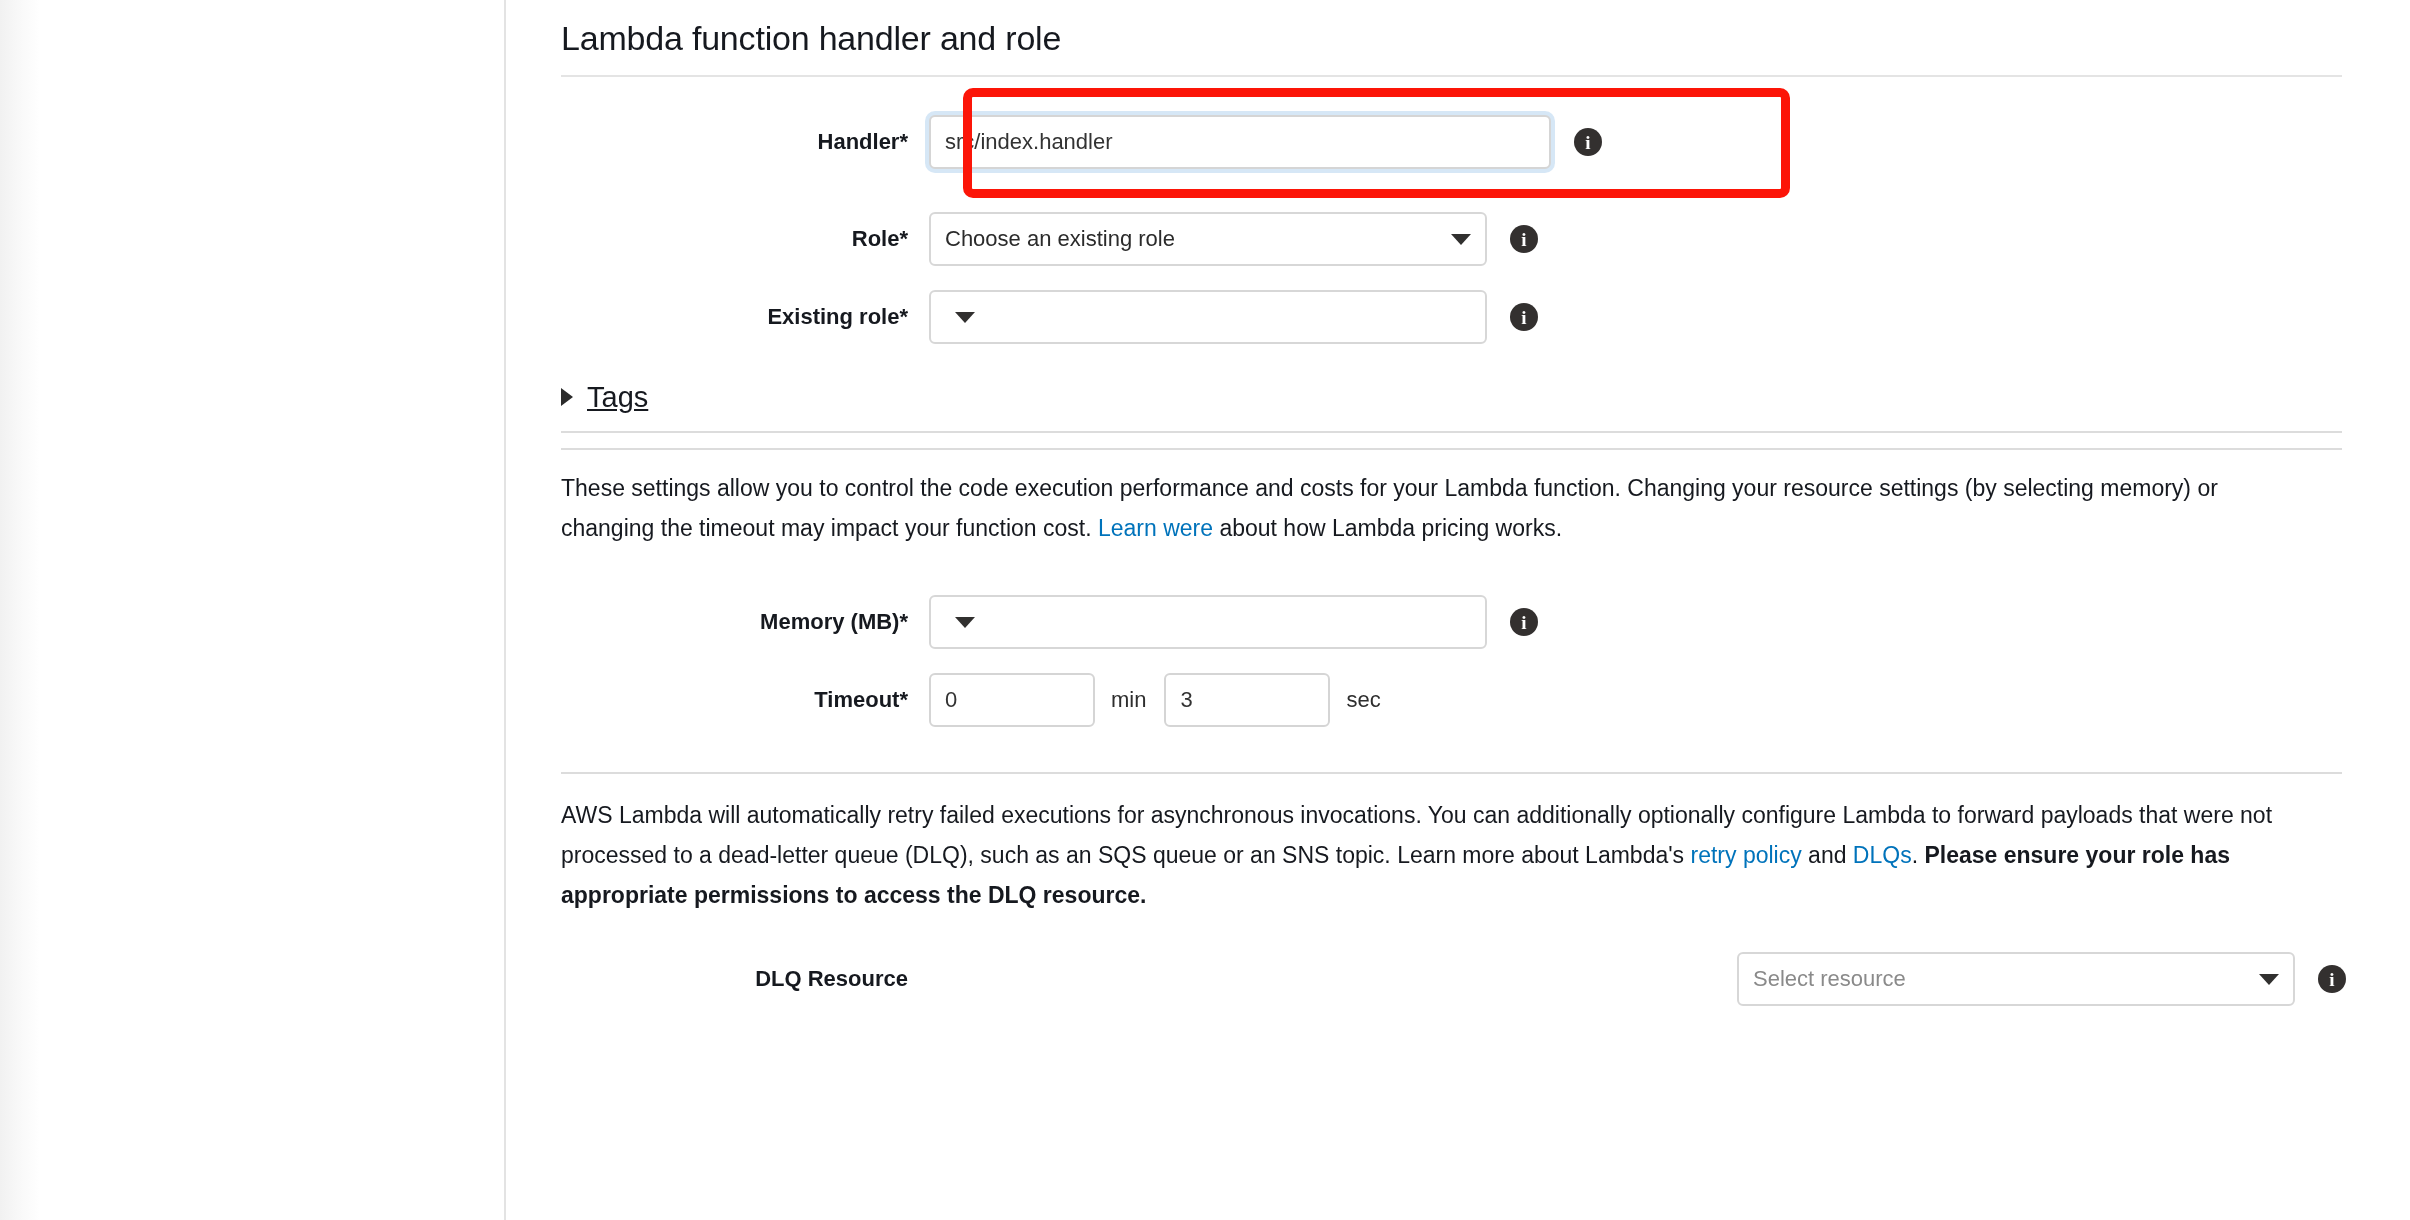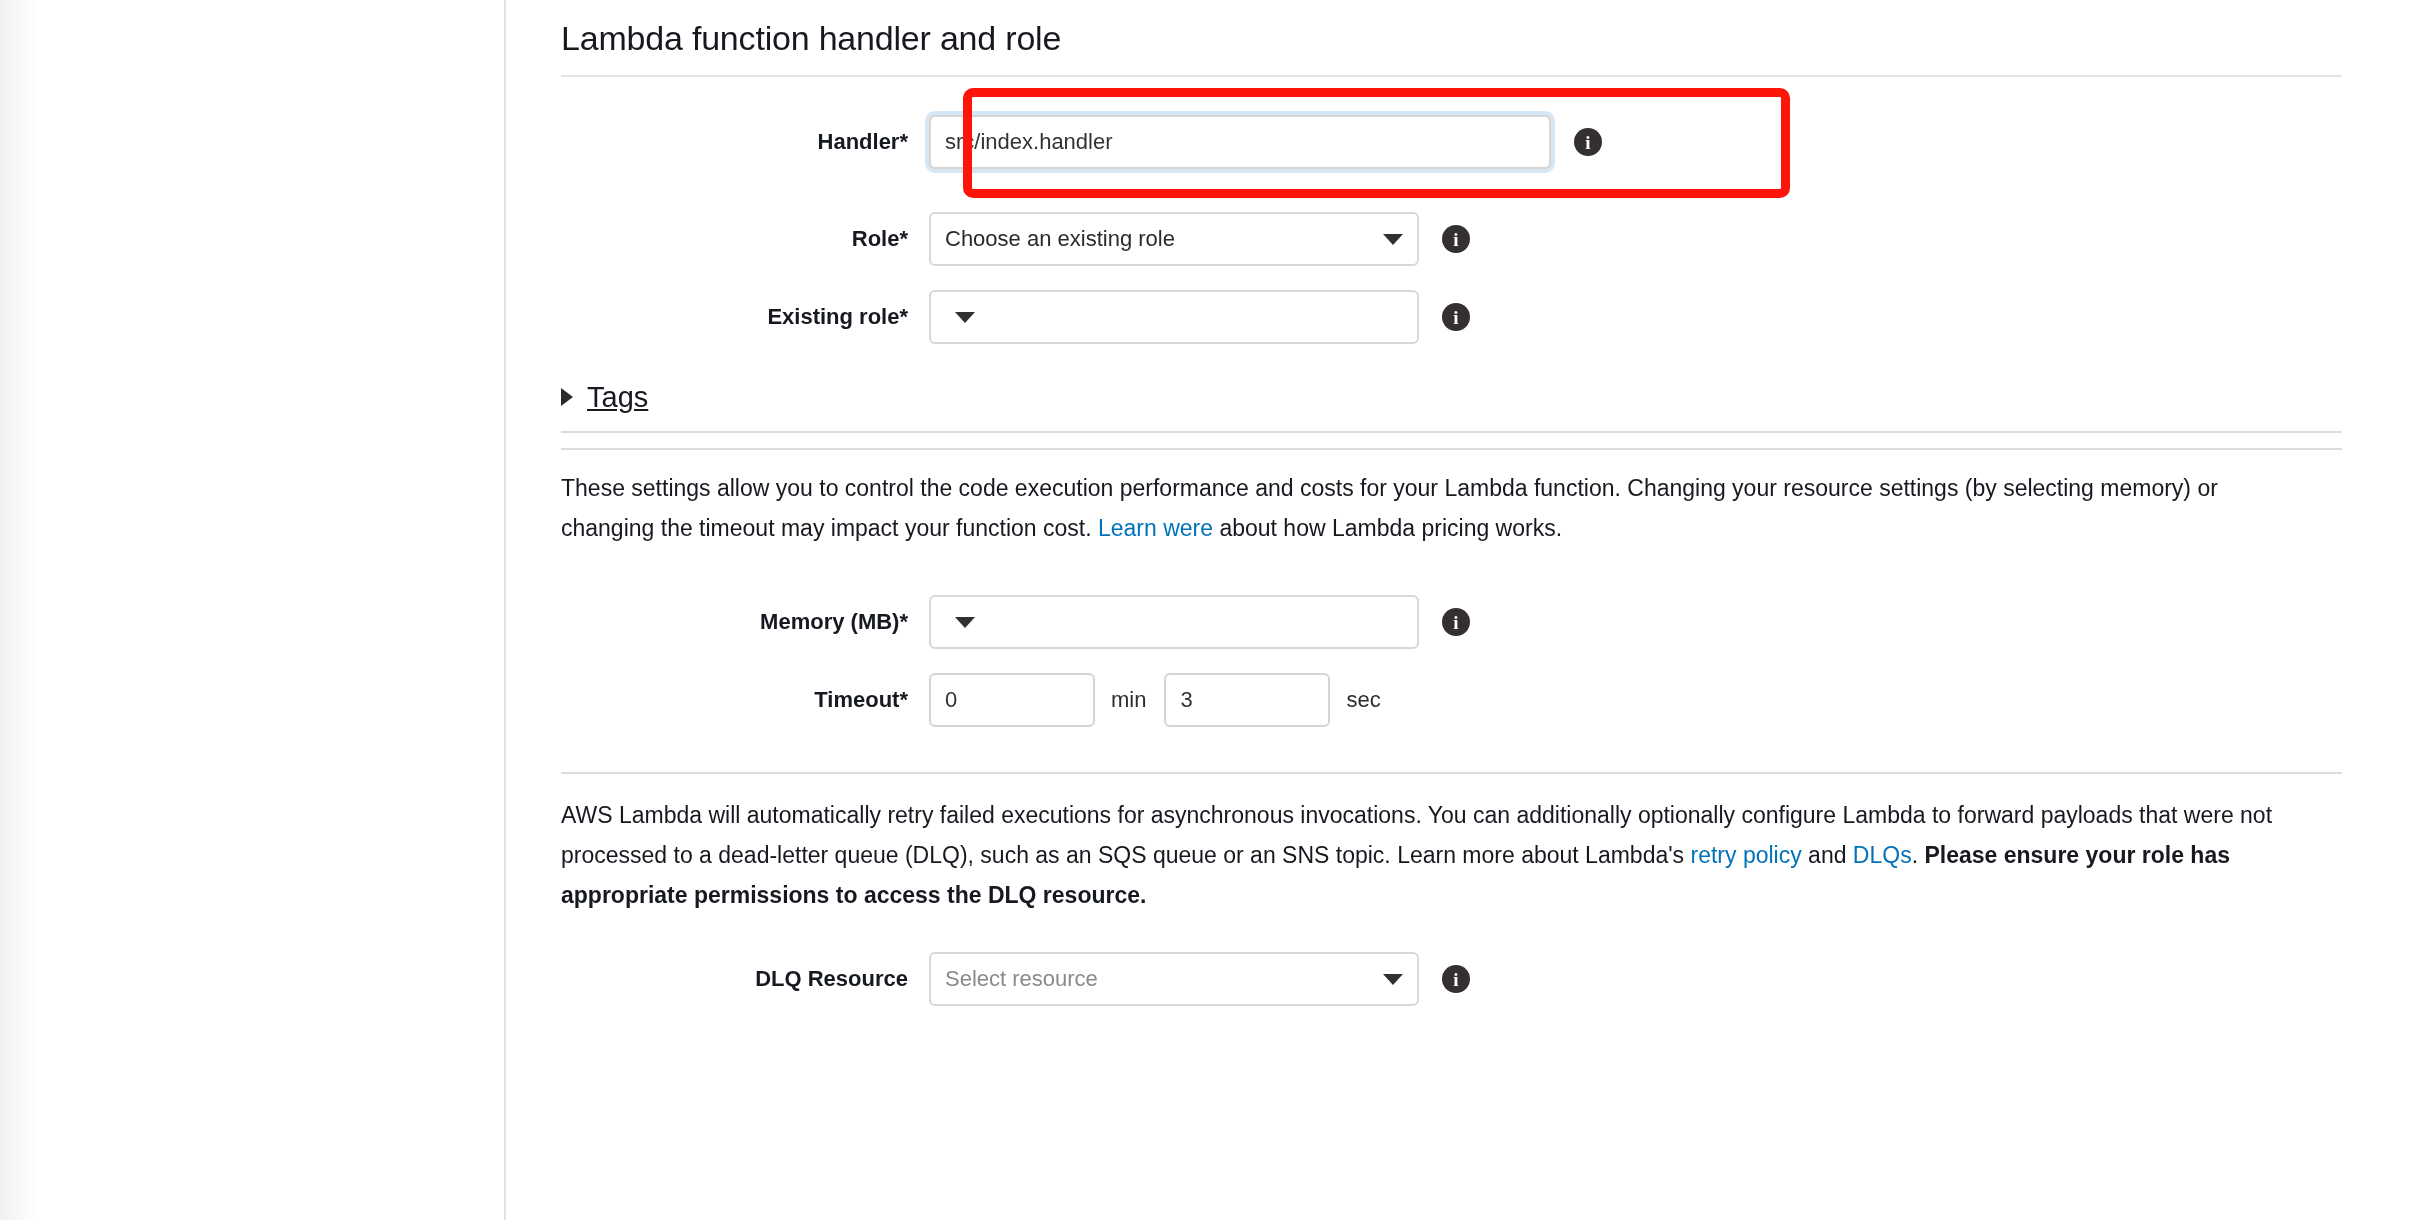--- a/index.html
+++ b/index.html
@@ -116,7 +116,7 @@
 
   .select {
     box-sizing: border-box;
-    width: 490px;
+    width: 558px;
     height: 54px;
     border: 2px solid #d7d7d7;
     border-radius: 6px;

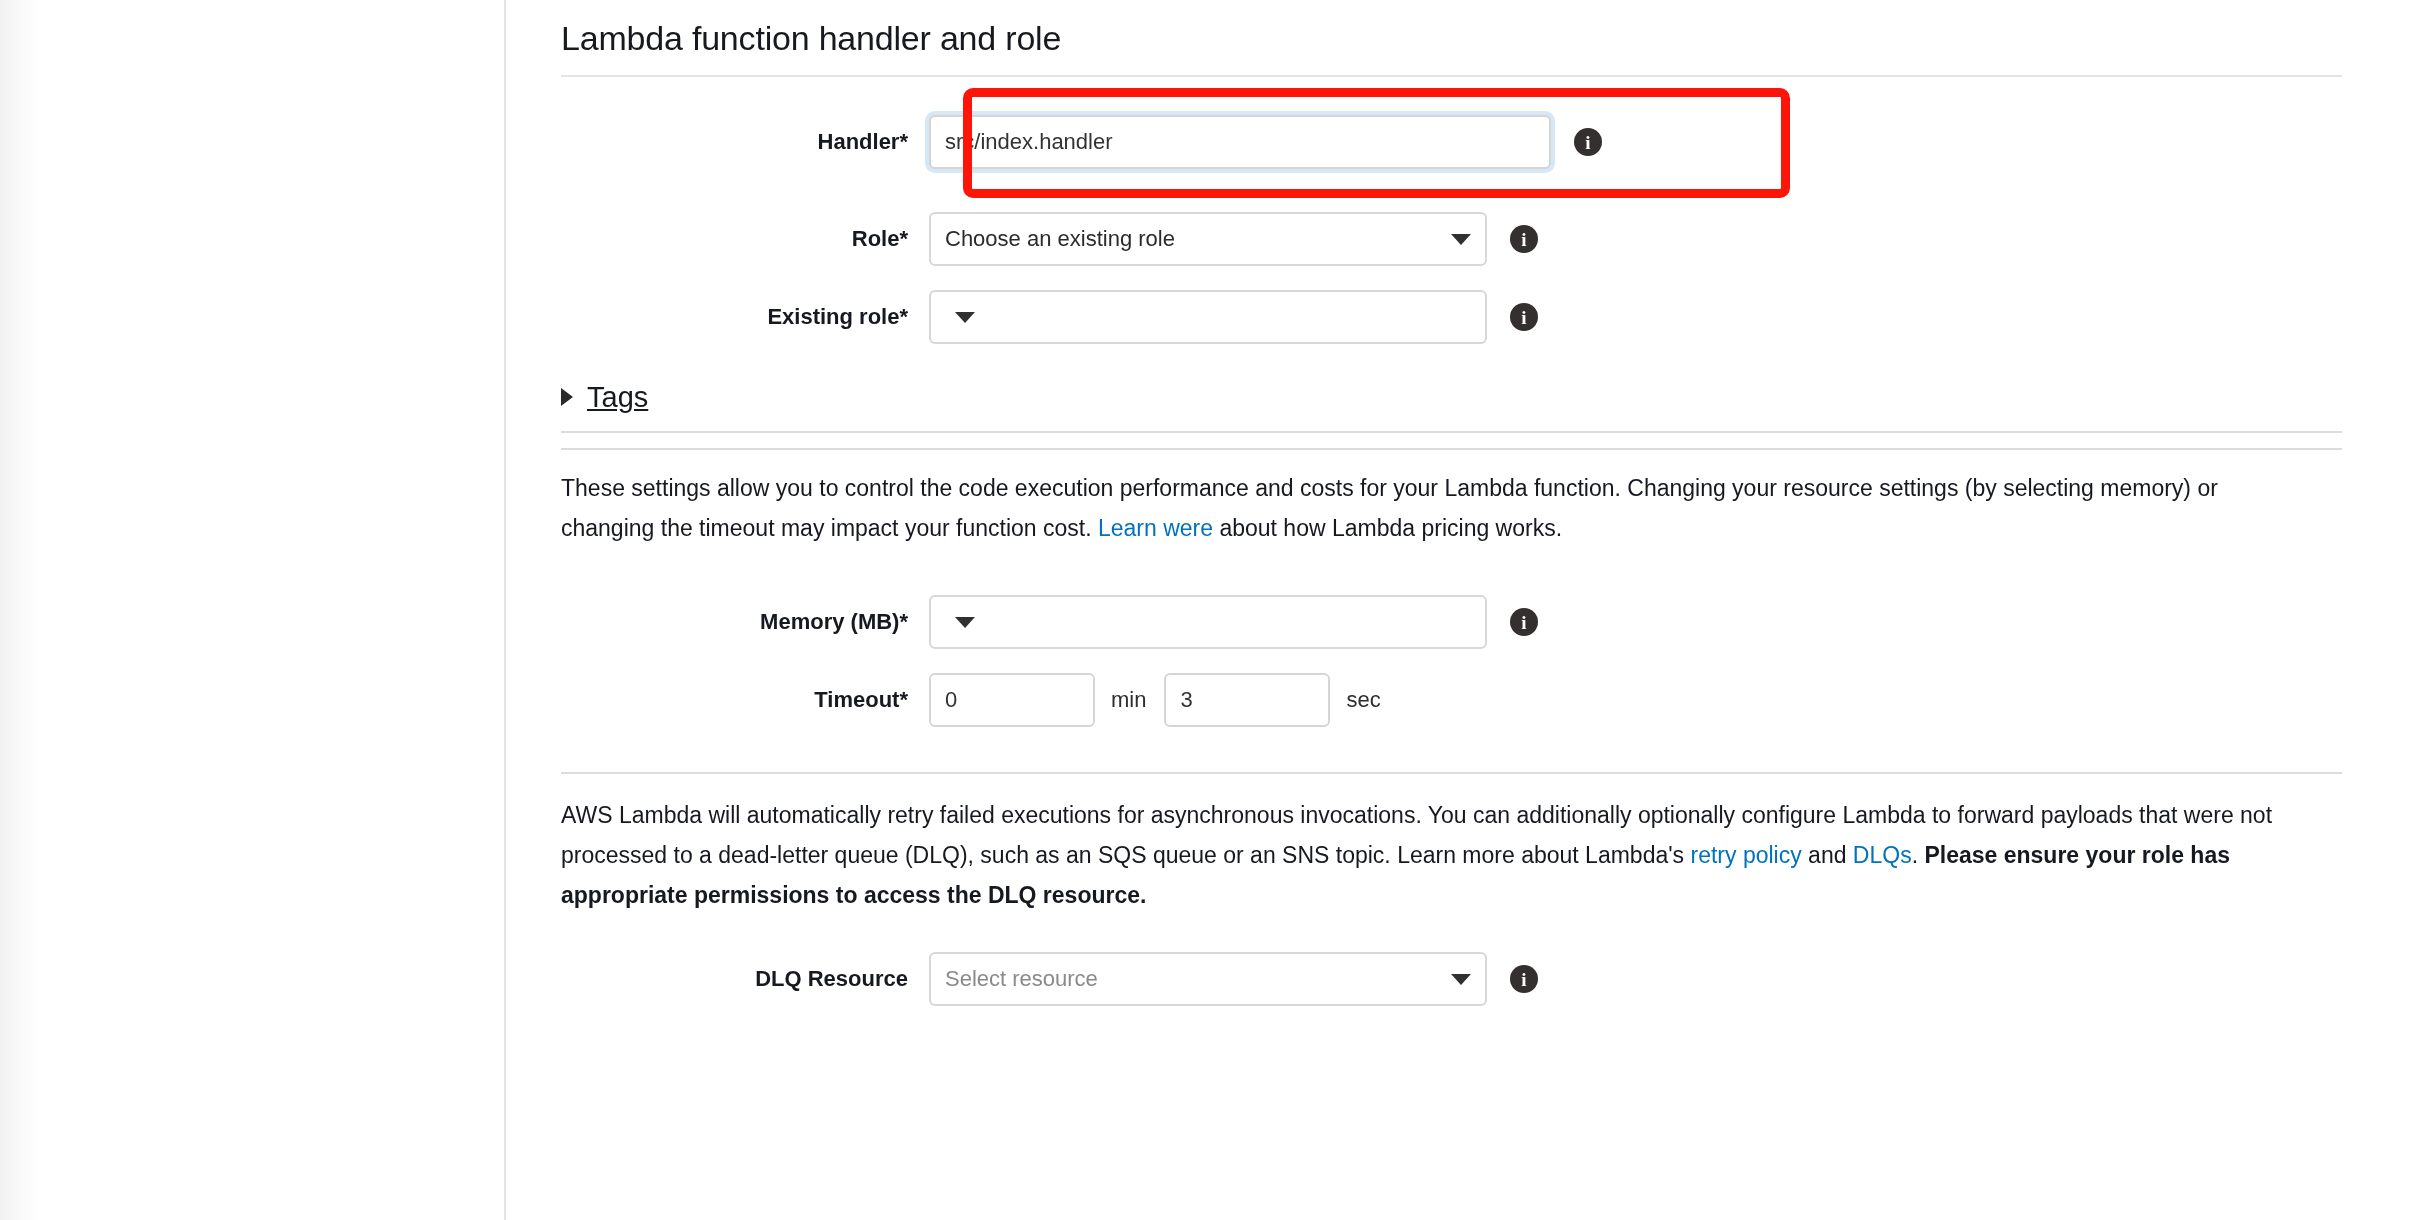--- a/index.html
+++ b/index.html
@@ -295,7 +295,7 @@
         <span>AWS Lambda will automatically retry failed executions for asynchronous invocations. You can additionally optionally configure Lambda to forward payloads that were not processed to a dead-letter queue (DLQ), such as an SQS queue or an SNS topic. Learn more about Lambda's </span><a href="#" class="link">retry policy</a><span> and </span><a href="#" class="link">DLQs</a><span>. </span><span class="bold">Please ensure your role has appropriate permissions to access the DLQ resource.</span>
       </p>
 
-      <div class="form-row" style="margin-top:37px;">
+      <div class="form-row" style="margin-top:37px;justify-content:space-between;">
         <div class="form-label normal">DLQ Resource</div>
         <div class="field-wrap">
           <div class="select">

